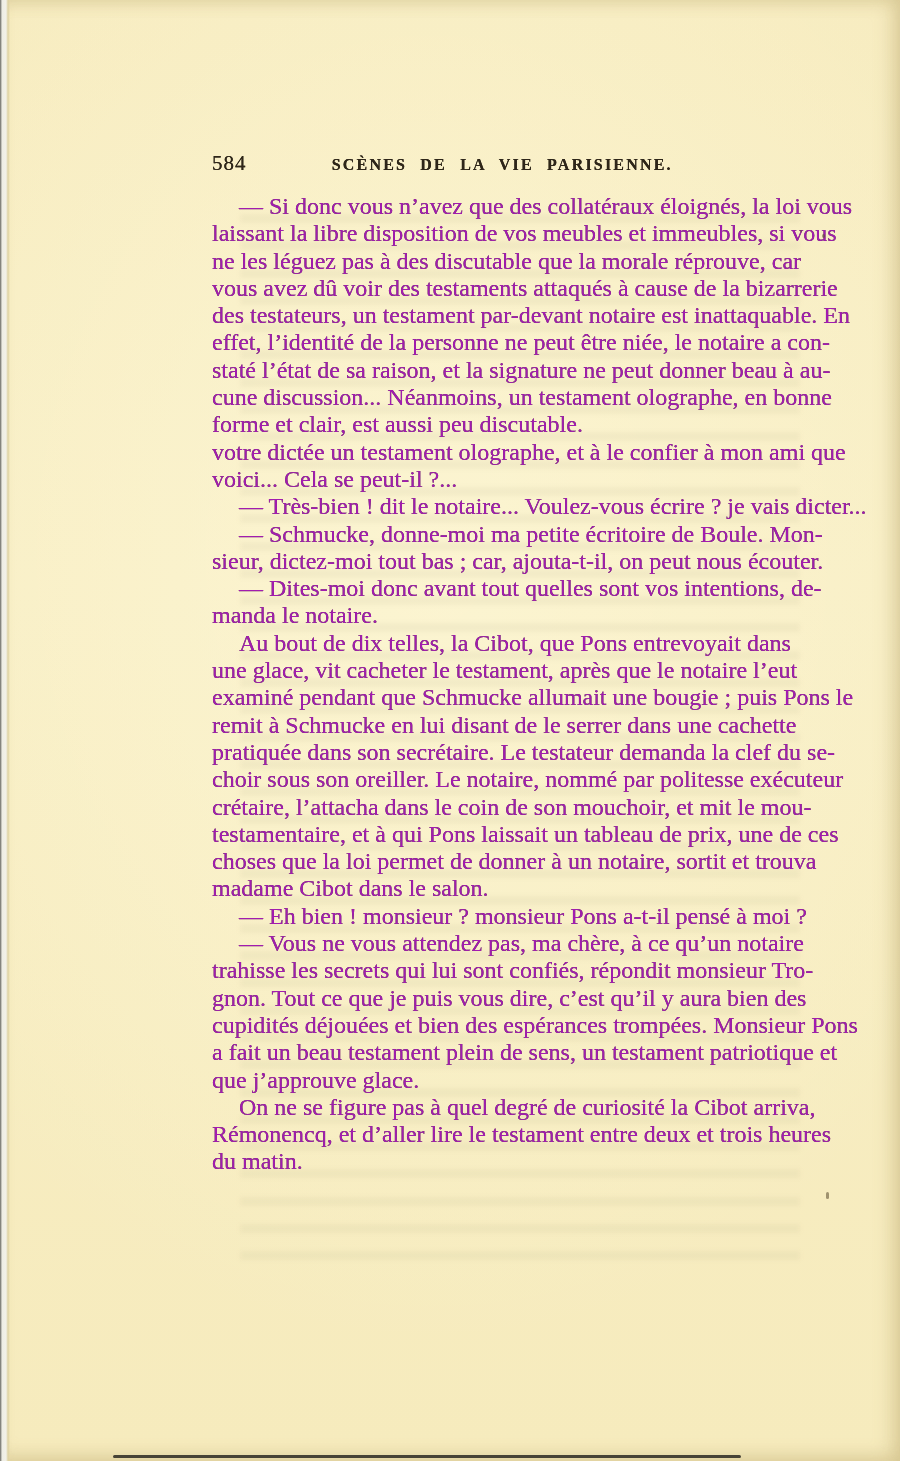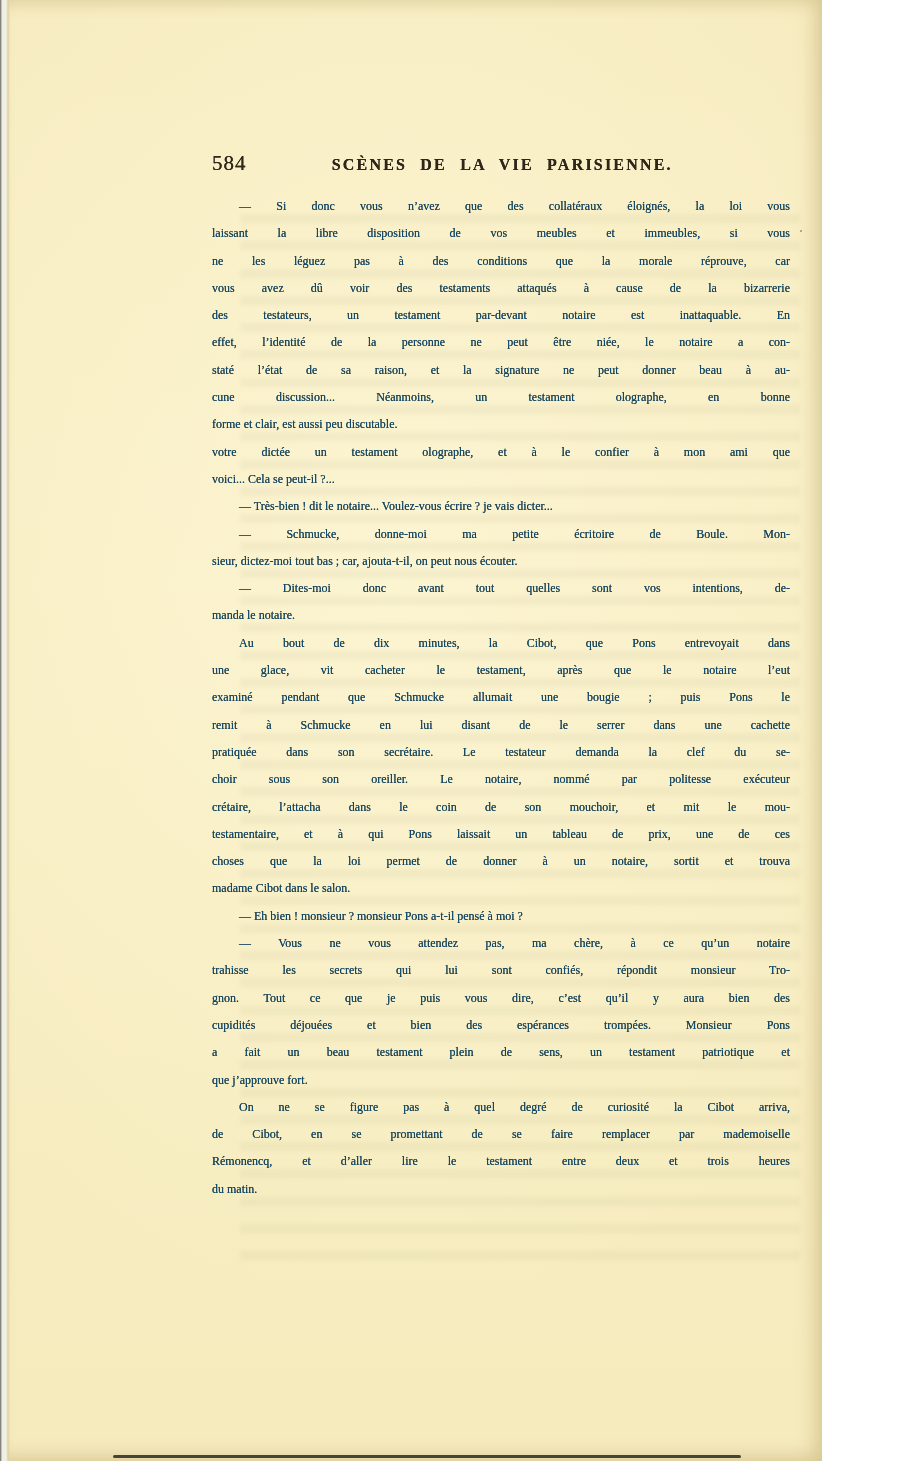--- a/index.html
+++ b/index.html
@@ -9,7 +9,7 @@
   }
   #stage {
     position: relative;
-    width: 822px;
+    width: 900px;
     height: 1461px;
     overflow: hidden;
     font-family: "Liberation Serif", "DejaVu Serif", serif;

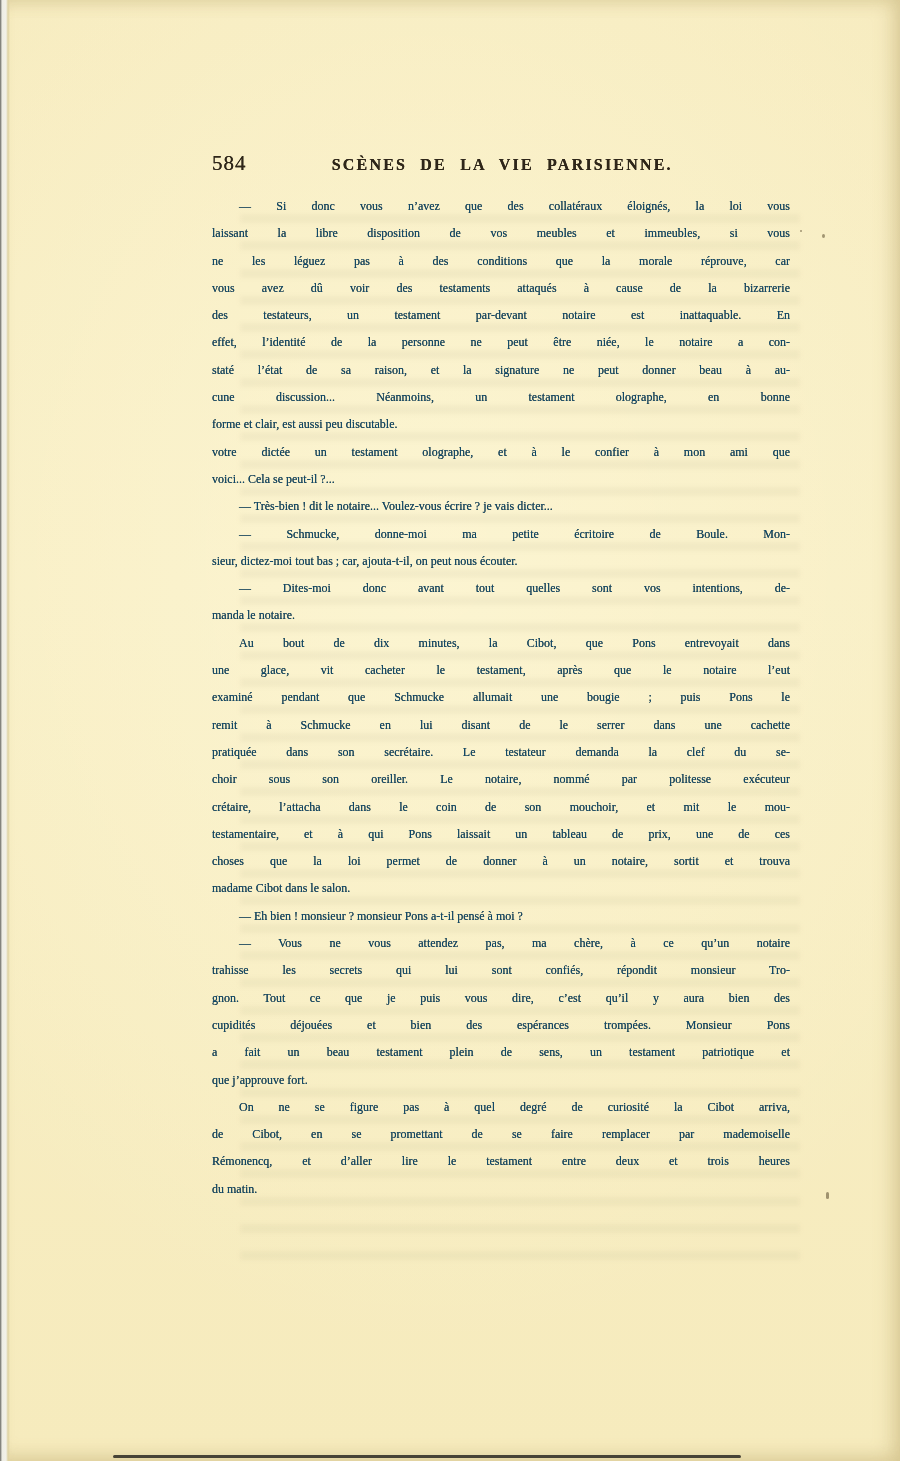--- a/index.html
+++ b/index.html
@@ -92,8 +92,8 @@
     position: absolute;
     left: 212px; top: 193px;
     width: 578px;
-    color: #0c4a6e;
-    font-size: 12px;
+    color: #a21caf;
+    font-size: 24px;
     text-shadow: 0 0 0.35px rgba(45,39,25,0.85);
   }
   .para { margin: 0; }

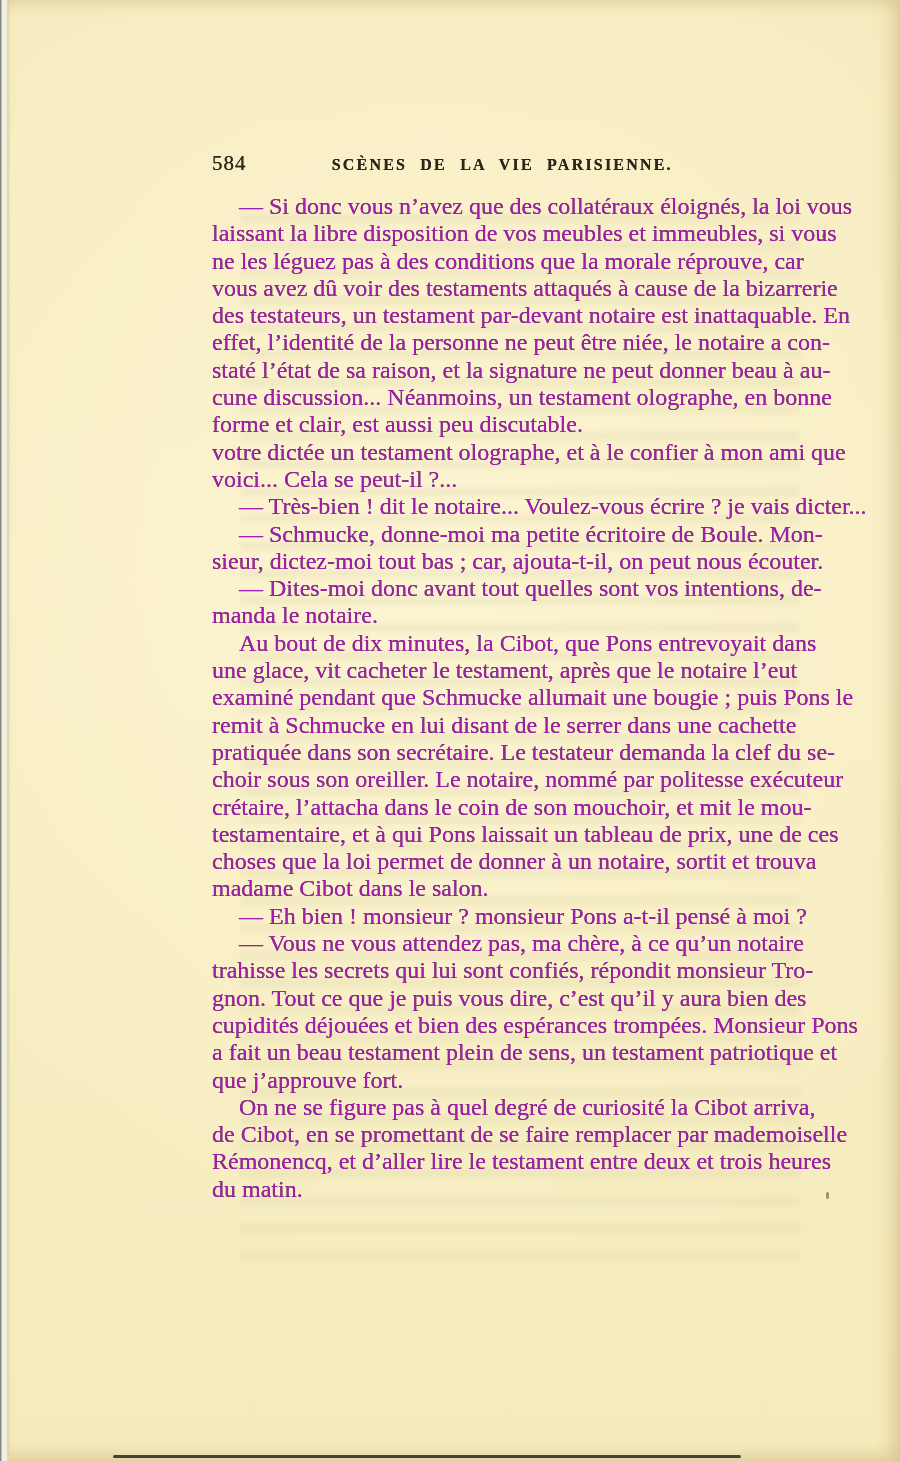--- a/index.html
+++ b/index.html
@@ -124,7 +124,7 @@
       <div class="para">
         <div class="line first">— Si donc vous n’avez que des collatéraux éloignés, la loi vous</div>
         <div class="line">laissant la libre disposition de vos meubles et immeubles, si vous</div>
-        <div class="line">ne les léguez pas à des conditions que la morale réprouve, car</div>
+        <div class="line">ne les léguez pas à des discutable que la morale réprouve, car</div>
         <div class="line">vous avez dû voir des testaments attaqués à cause de la bizarrerie</div>
         <div class="line">des testateurs, un testament par-devant notaire est inattaquable. En</div>
         <div class="line">effet, l’identité de la personne ne peut être niée, le notaire a con-</div>

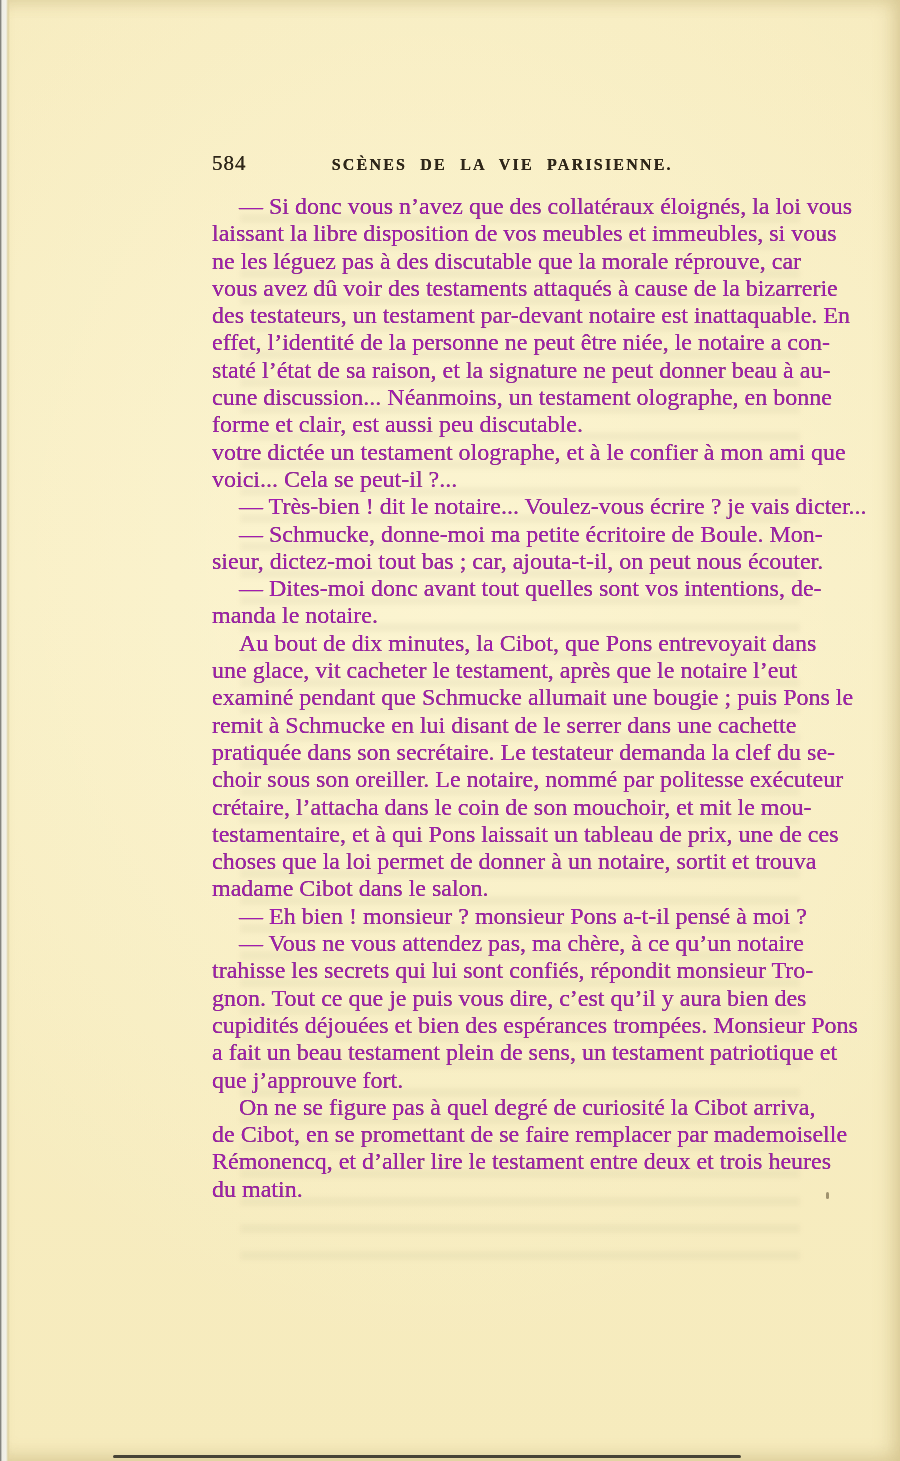--- a/index.html
+++ b/index.html
@@ -148,7 +148,7 @@
         <div class="line last">manda le notaire.</div>
       </div>
       <div class="para">
-        <div class="line first">Au bout de dix minutes, la Cibot, que Pons entrevoyait dans</div>
+        <div class="line first">Au bout de dix telles, la Cibot, que Pons entrevoyait dans</div>
         <div class="line">une glace, vit cacheter le testament, après que le notaire l’eut</div>
         <div class="line">examiné pendant que Schmucke allumait une bougie ; puis Pons le</div>
         <div class="line">remit à Schmucke en lui disant de le serrer dans une cachette</div>

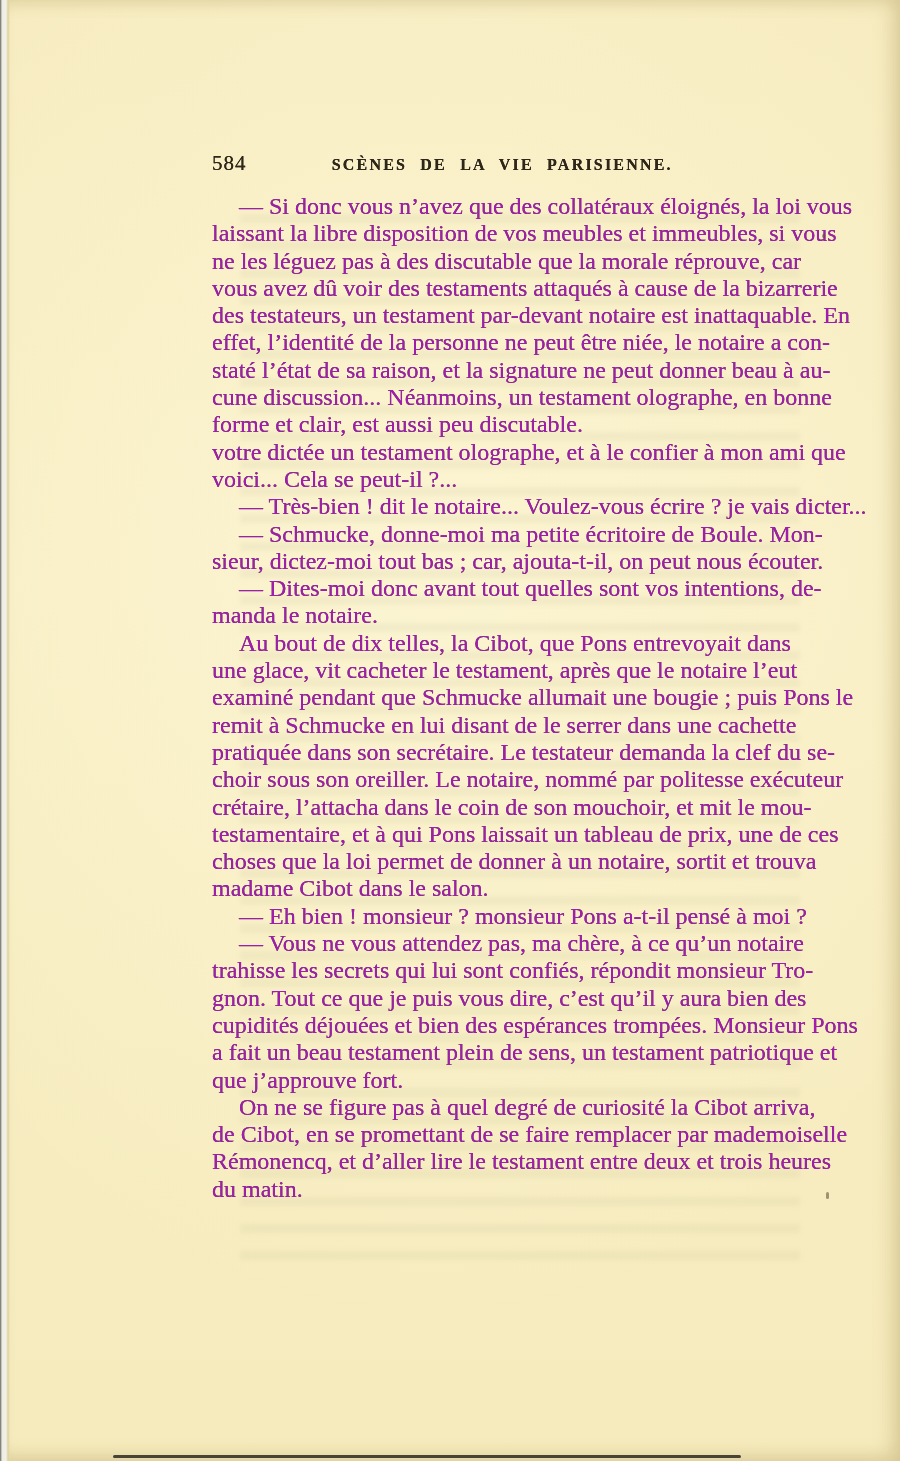--- a/index.html
+++ b/index.html
@@ -168,7 +168,7 @@
         <div class="line">gnon. Tout ce que je puis vous dire, c’est qu’il y aura bien des</div>
         <div class="line">cupidités déjouées et bien des espérances trompées. Monsieur Pons</div>
         <div class="line">a fait un beau testament plein de sens, un testament patriotique et</div>
-        <div class="line last">que j’approuve fort.</div>
+        <div class="line last">que j’approuve glace.</div>
       </div>
       <div class="para">
         <div class="line first">On ne se figure pas à quel degré de curiosité la Cibot arriva,</div>

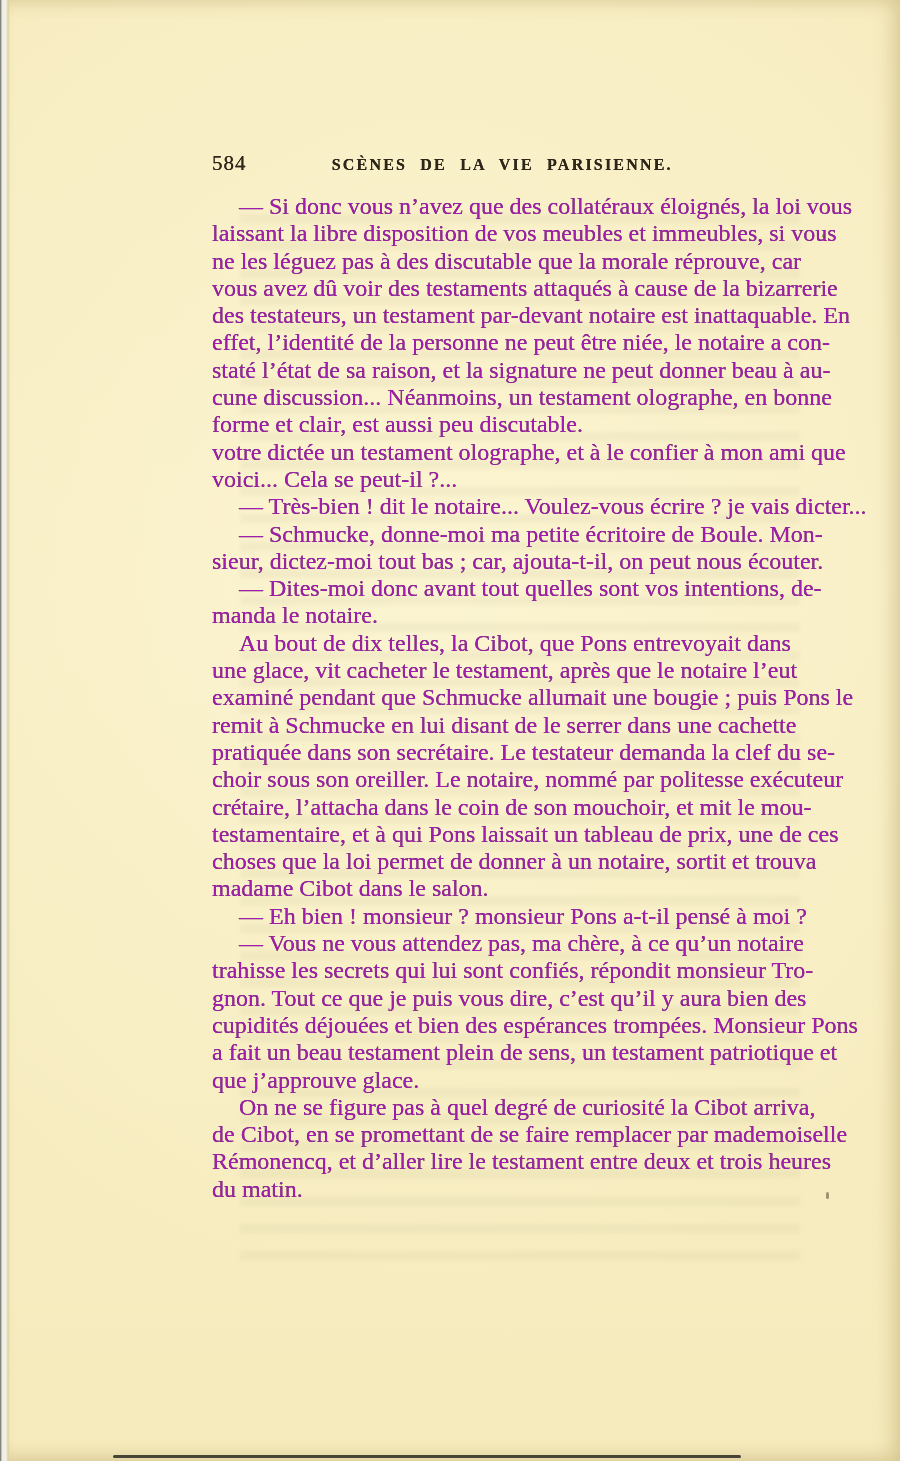--- a/index.html
+++ b/index.html
@@ -172,7 +172,6 @@
       </div>
       <div class="para">
         <div class="line first">On ne se figure pas à quel degré de curiosité la Cibot arriva,</div>
-        <div class="line">de Cibot, en se promettant de se faire remplacer par mademoiselle</div>
         <div class="line">Rémonencq, et d’aller lire le testament entre deux et trois heures</div>
         <div class="line last">du matin.</div>
       </div>

